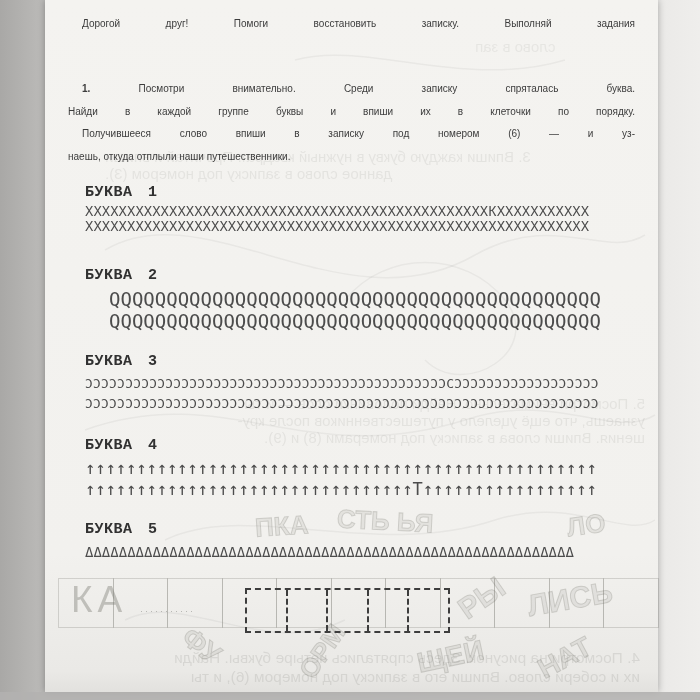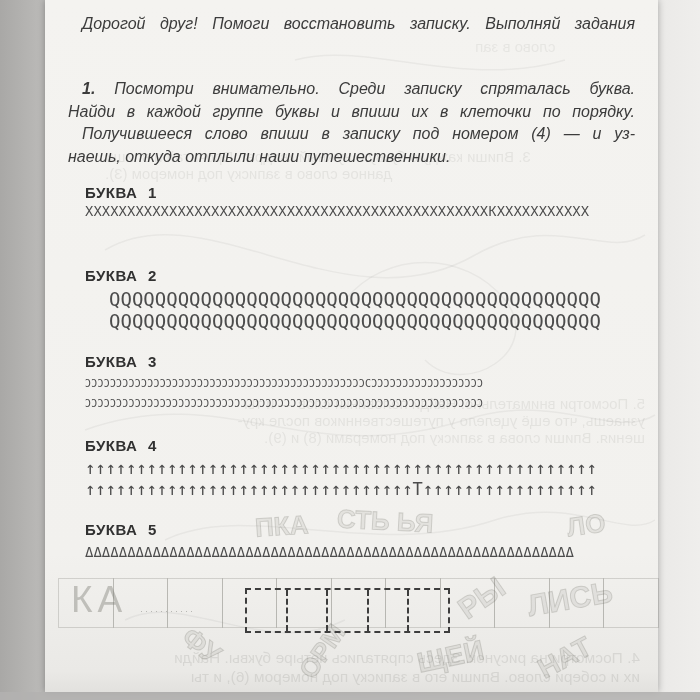--- a/index.html
+++ b/index.html
@@ -12,7 +12,7 @@
     background:linear-gradient(180deg,#f4f3f0 0%,#f2f1ee 80%,#eae9e6 97%,#e2e1de 100%);
     box-shadow:0 0 7px rgba(0,0,0,.3);}
   
-  .para{position:absolute;left:23px;width:567px;color:#3c3c3c;font-size:16px;line-height:22.5px;font-style:italic;}
+  .para{position:absolute;left:23px;width:567px;color:#3c3c3c;font-size:10px;line-height:22.5px;}
   .intro{top:13px;}
   .task{top:78px;}
   .tline{white-space:nowrap;}

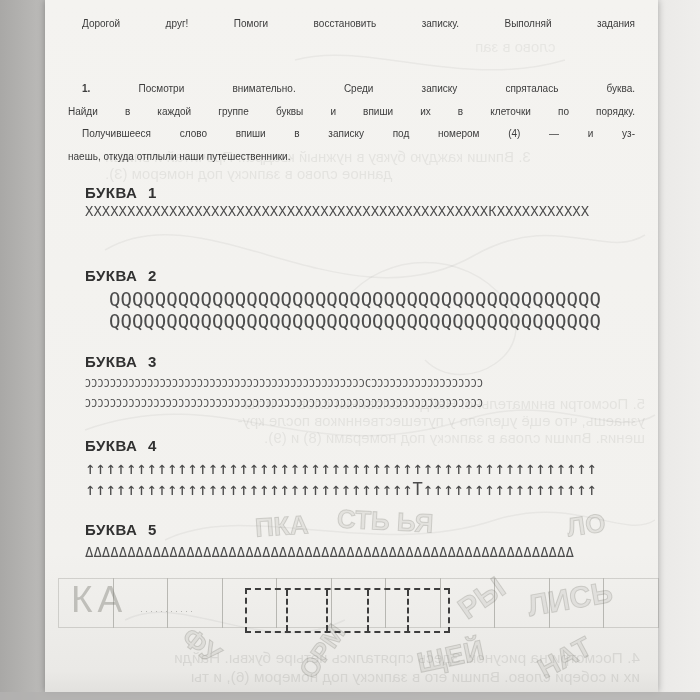--- a/index.html
+++ b/index.html
@@ -125,7 +125,7 @@
     <div class="para task">
       <div class="tline jl ind"><b class="tnum">1.</b> <span>Посмотри внимательно. Среди записку спряталась буква.</span></div>
       <div class="tline jl">Найди в каждой группе буквы и впиши их в клеточки по порядку.</div>
-      <div class="tline jl ind">Получившееся слово впиши в записку под номером (4) — и уз-</div>
+      <div class="tline jl ind">Получившееся слово впиши в записку под номером (6) — и уз-</div>
       <div class="tline">наешь, откуда отплыли наши путешественники.</div>
     </div>
 

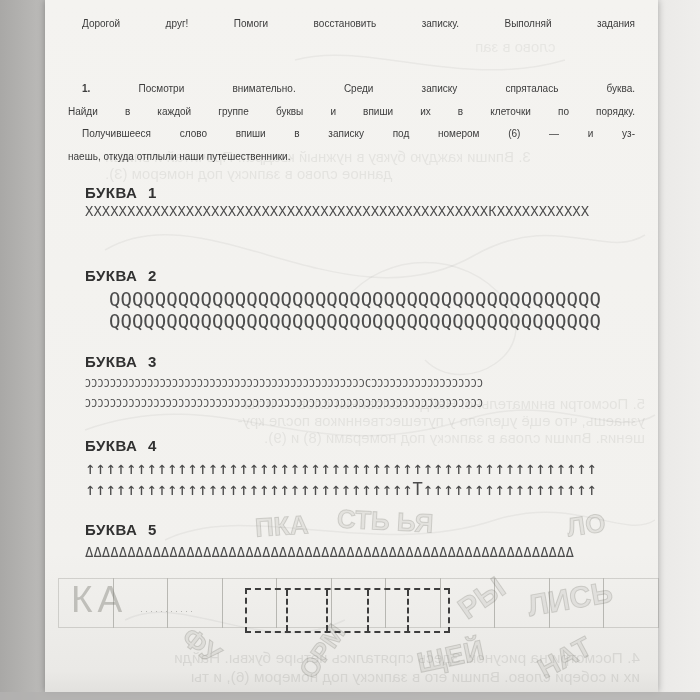--- a/index.html
+++ b/index.html
@@ -21,7 +21,7 @@
   .tnum{font-weight:700;}
   .group{position:absolute;left:40px;}
   .g1{top:184px}.g2{top:267px}.g3{top:353px}.g4{top:437px}.g5{top:521px}
-  .glabel{margin:0 0 4px 0;font-size:15px;font-weight:700;letter-spacing:.5px;word-spacing:6px;color:#313131;}
+  .glabel{margin:0 0 4px 0;font-size:15px;font-weight:700;letter-spacing:.5px;word-spacing:6px;color:#313131;font-family:Liberation Mono, monospace;}
   .sym{font-family:"DejaVu Sans Mono",monospace;color:#4c4c4c;white-space:pre;}
   .g1 .sym{font-size:14px;line-height:15px;font-family:Liberation Mono, monospace;}
   .g2 .sym{font-size:19px;line-height:22px;margin-left:24px;}

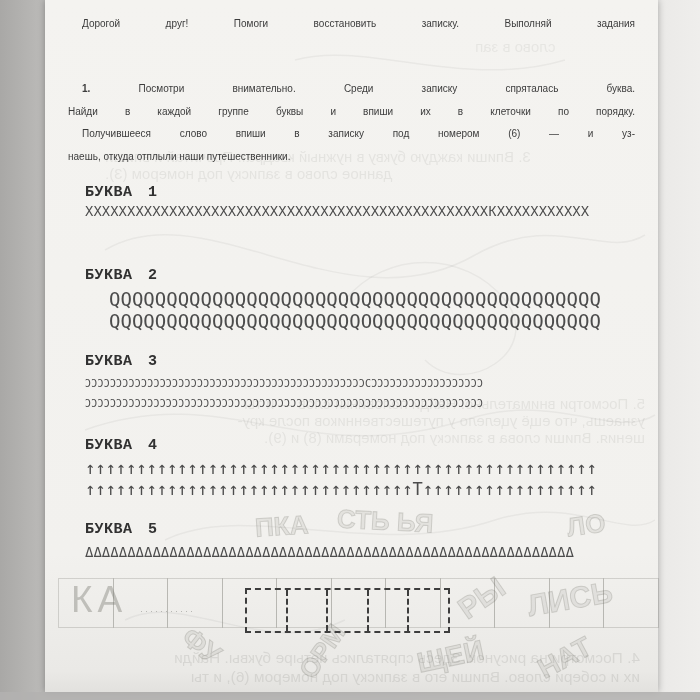--- a/index.html
+++ b/index.html
@@ -132,6 +132,7 @@
     <section class="group g1">
       <h3 class="glabel">БУКВА 1</h3>
       <div class="sym">XXXXXXXXXXXXXXXXXXXXXXXXXXXXXXXXXXXXXXXXXXXXXXXXКXXXXXXXXXXX</div>
+      <div class="sym">XXXXXXXXXXXXXXXXXXXXXXXXXXXXXXXXXXXXXXXXXXXXXXXXXXXXXXXXXXXX</div>
     </section>
 
     <section class="group g2">

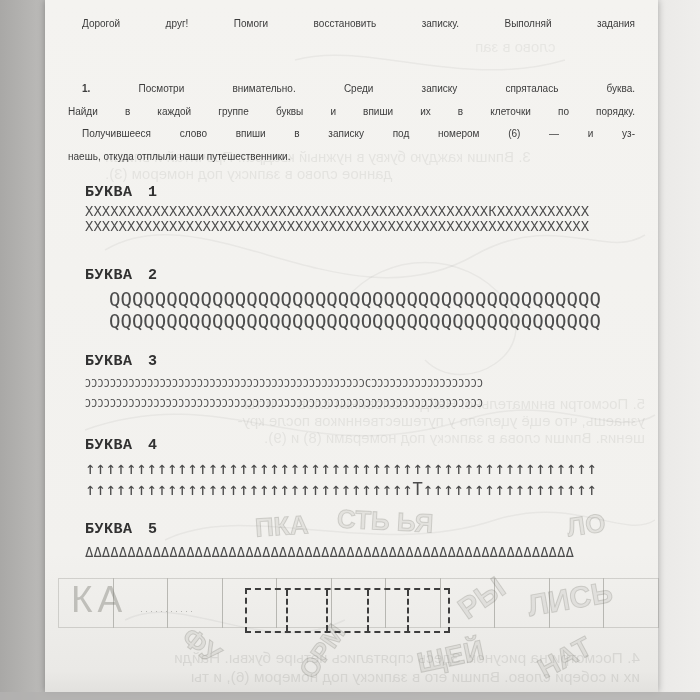--- a/index.html
+++ b/index.html
@@ -25,7 +25,7 @@
   .sym{font-family:"DejaVu Sans Mono",monospace;color:#4c4c4c;white-space:pre;}
   .g1 .sym{font-size:14px;line-height:15px;font-family:Liberation Mono, monospace;}
   .g2 .sym{font-size:19px;line-height:22px;margin-left:24px;}
-  .g3 .sym{font-size:10px;line-height:20px;letter-spacing:.2px;}
+  .g3 .sym{font-size:13px;line-height:20px;letter-spacing:.2px;}
   .g4 .sym{font-size:17px;line-height:21px;}
   .g5 .sym{font-size:14px;line-height:20px;}
   

